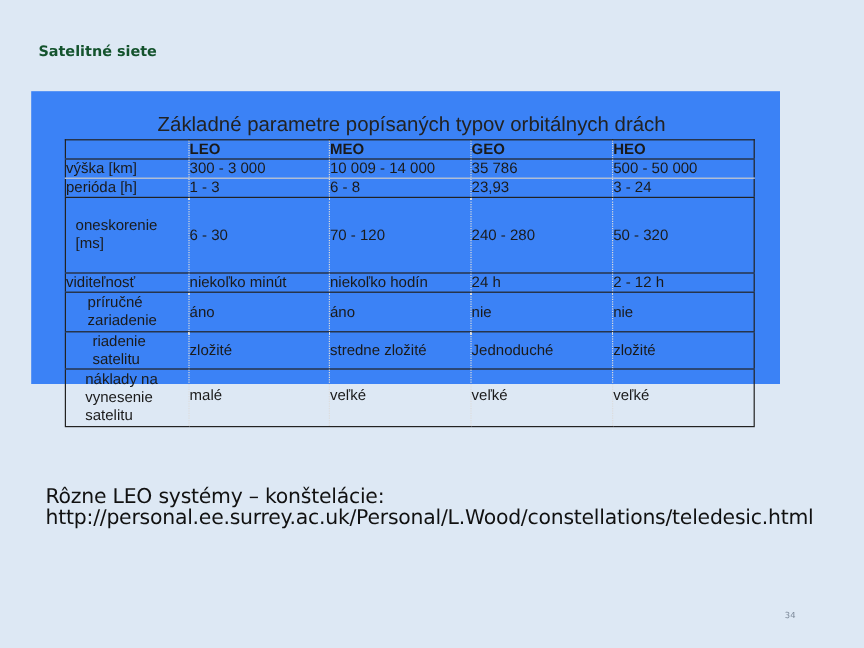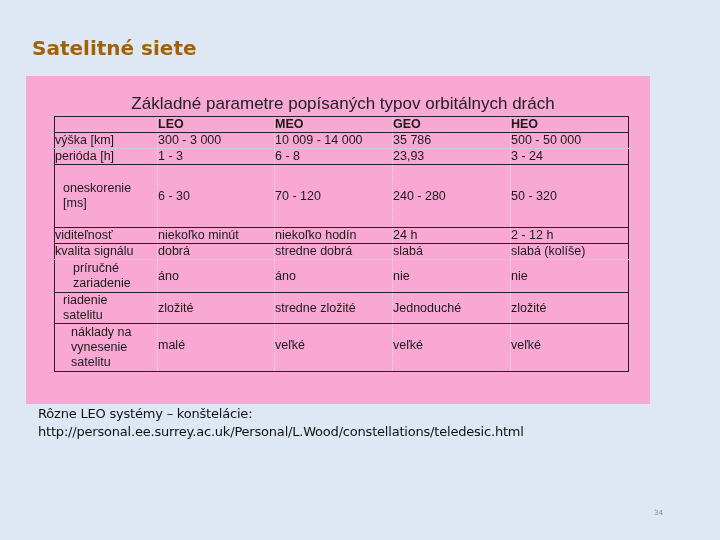--- a/index.html
+++ b/index.html
@@ -13,7 +13,7 @@
     .slide-title {
       position: absolute; left: 32px; top: 36px;
       font-family: "DejaVu Sans", sans-serif;
-      font-weight: bold; font-size: 20px; color: #a16207;
+      font-weight: bold; font-size: 12px; color: #14532d;
       letter-spacing: 0px;
     }
     .figure {

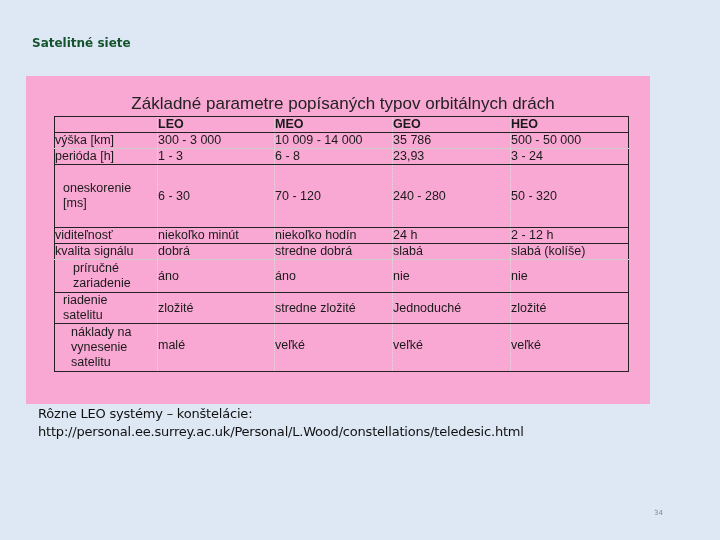--- a/index.html
+++ b/index.html
@@ -18,8 +18,8 @@
     }
     .figure {
       position: absolute; left: 26px; top: 76px;
-      width: 624px; height: 328px;
-      background: #f9a8d4;
+      width: 624px; height: 244px;
+      background: #3b82f6;
     }
     .fig-title {
       position: absolute; left: 0; top: 18px; width: 100%;

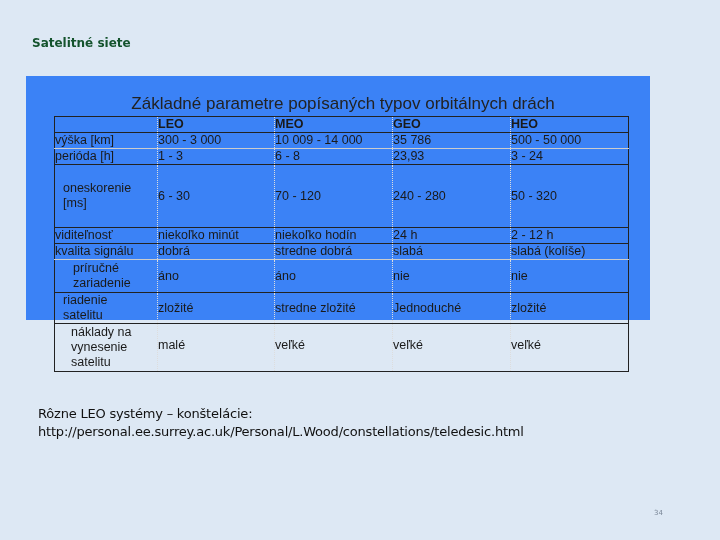--- a/index.html
+++ b/index.html
@@ -113,13 +113,6 @@
         <td class="val">24 h</td>
         <td class="val">2 - 12 h</td>
       </tr>
-      <tr class="light" style="height:16px">
-        <td class="label">kvalita signálu</td>
-        <td class="val">dobrá</td>
-        <td class="val">stredne dobrá</td>
-        <td class="val">slabá</td>
-        <td class="val">slabá (kolíše)</td>
-      </tr>
       <tr class="solid" style="height:33px">
         <td class="label" style="padding:0 18px">príručné zariadenie</td>
         <td class="val">áno</td>

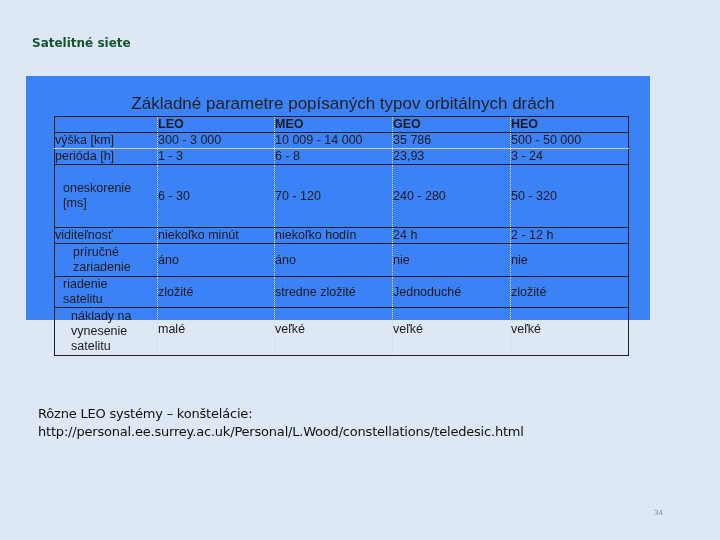--- a/index.html
+++ b/index.html
@@ -121,7 +121,7 @@
         <td class="val">nie</td>
       </tr>
       <tr class="solid" style="height:31px">
-        <td class="label" style="padding:0 8px">riadenie satelitu</td>
+        <td class="label" style="padding:0 22px">riadenie satelitu</td>
         <td class="val">zložité</td>
         <td class="val">stredne zložité</td>
         <td class="val">Jednoduché</td>

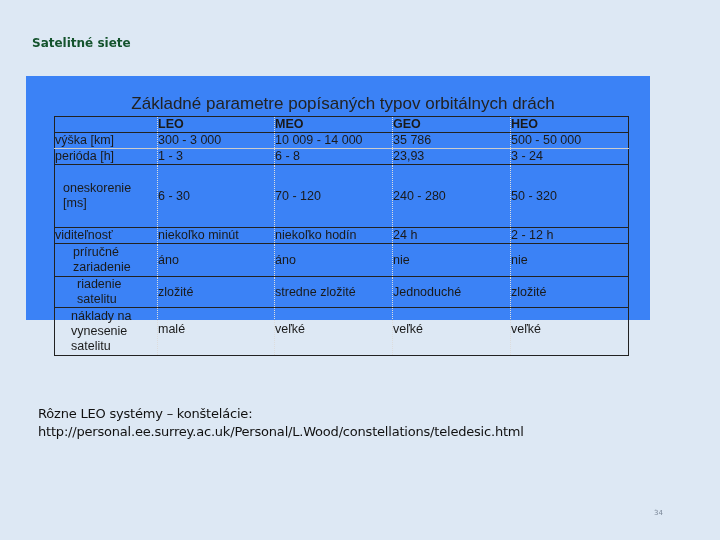--- a/index.html
+++ b/index.html
@@ -51,7 +51,7 @@
     .note {
       position: absolute; left: 38px; top: 405px;
       font-family: "DejaVu Sans", sans-serif;
-      font-size: 13px; color: #111; line-height: 18px;
+      font-size: 17px; color: #111; line-height: 18px;
       letter-spacing: -0.2px;
     }
     .pagenum {

